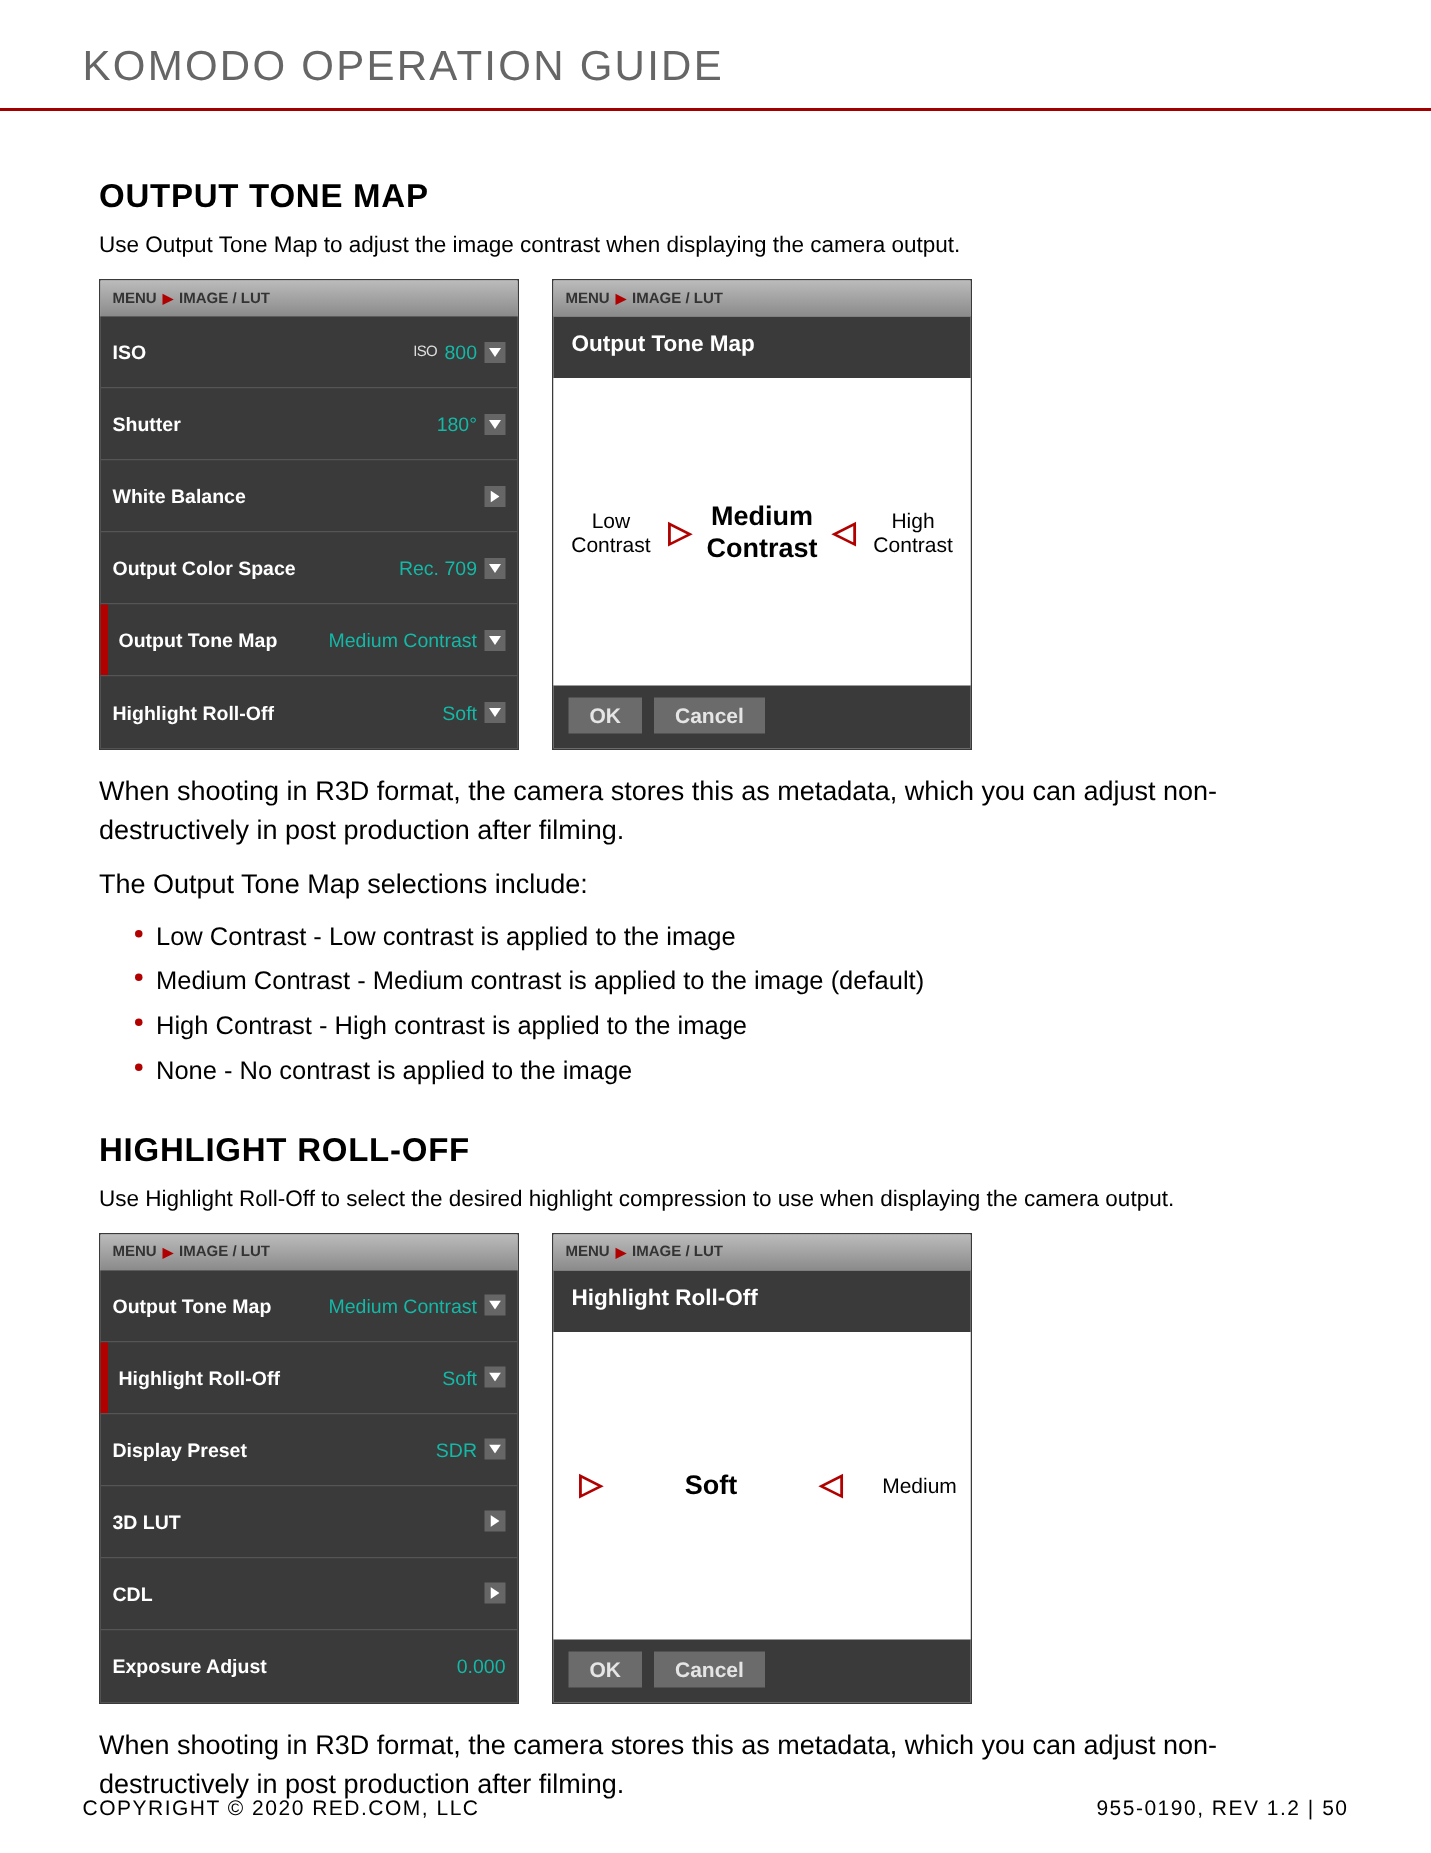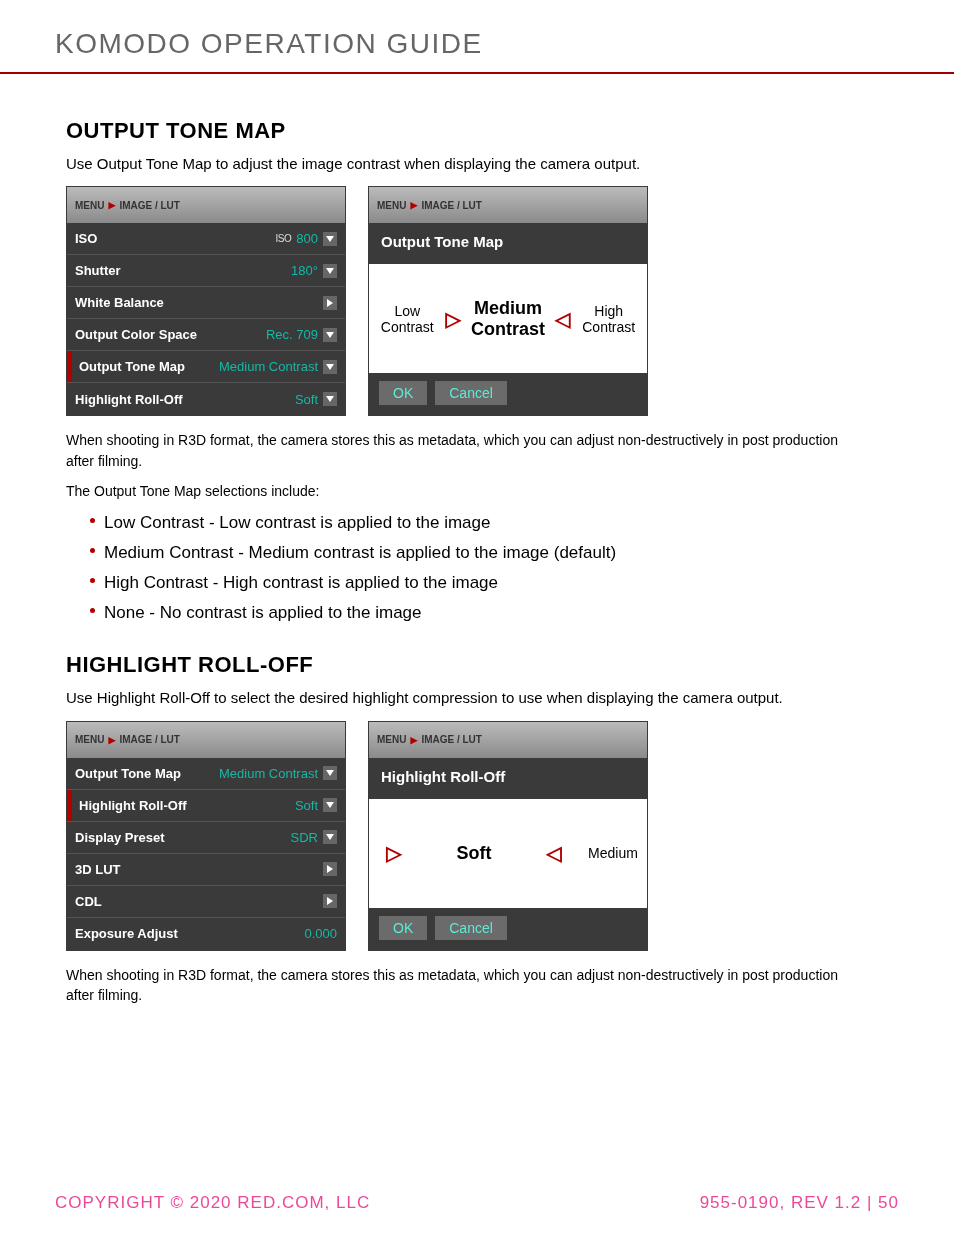--- a/index.html
+++ b/index.html
@@ -54,7 +54,7 @@
     border: 1px solid #3a3a3a;
   }
   .breadcrumb {
-    height: 36px;
+    height: 24px;
     background: linear-gradient(#bbb, #8a8a8a);
     font-size: 10px;
     font-weight: 700;

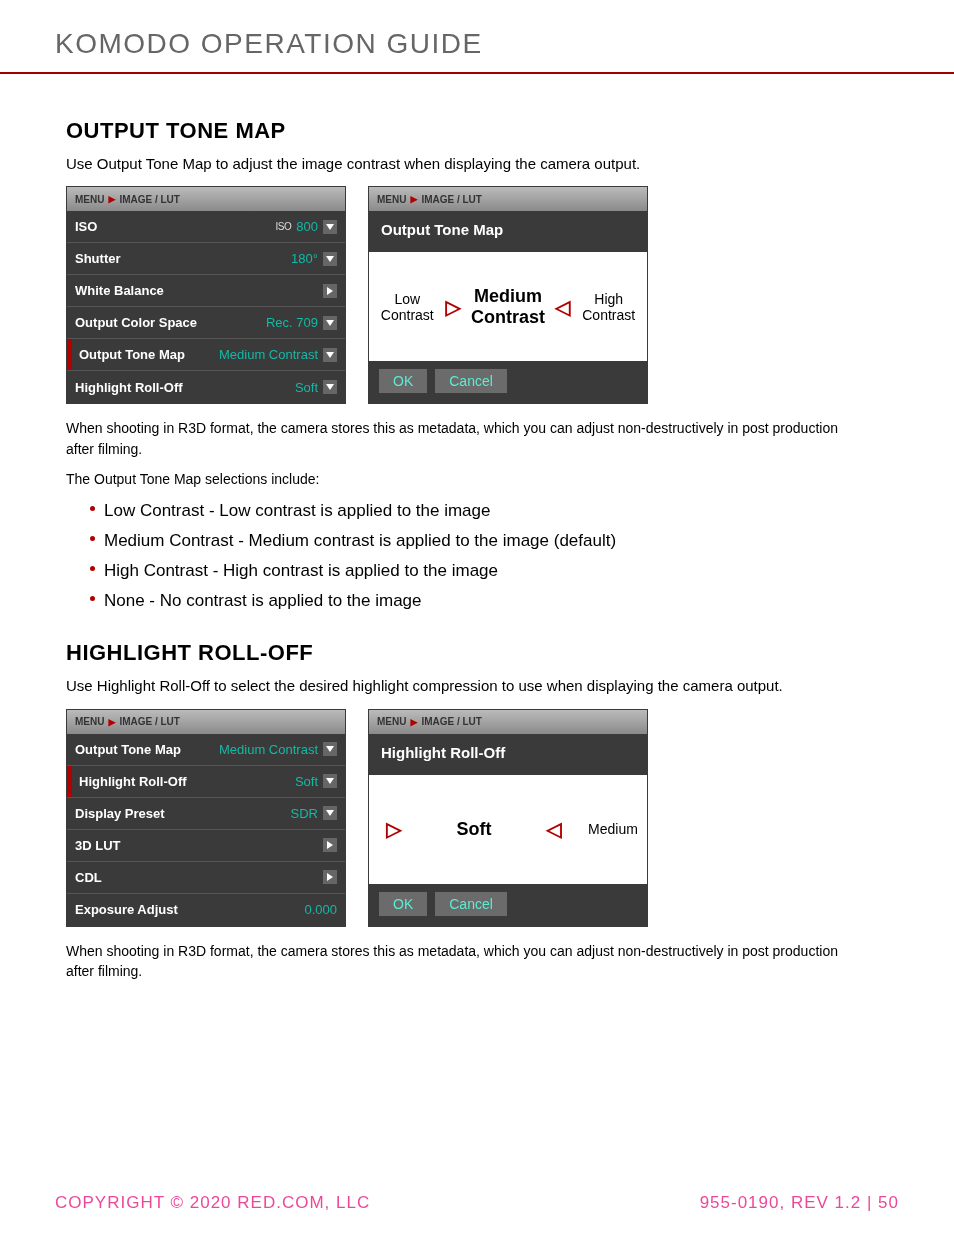--- a/index.html
+++ b/index.html
@@ -70,7 +70,7 @@
   }
   .menu-rows { background: #3a3a3a; }
   .menu-row {
-    height: 32px;
+    height: 48px;
     background: #3a3a3a;
     border-bottom: 1px solid #555;
     display: flex;

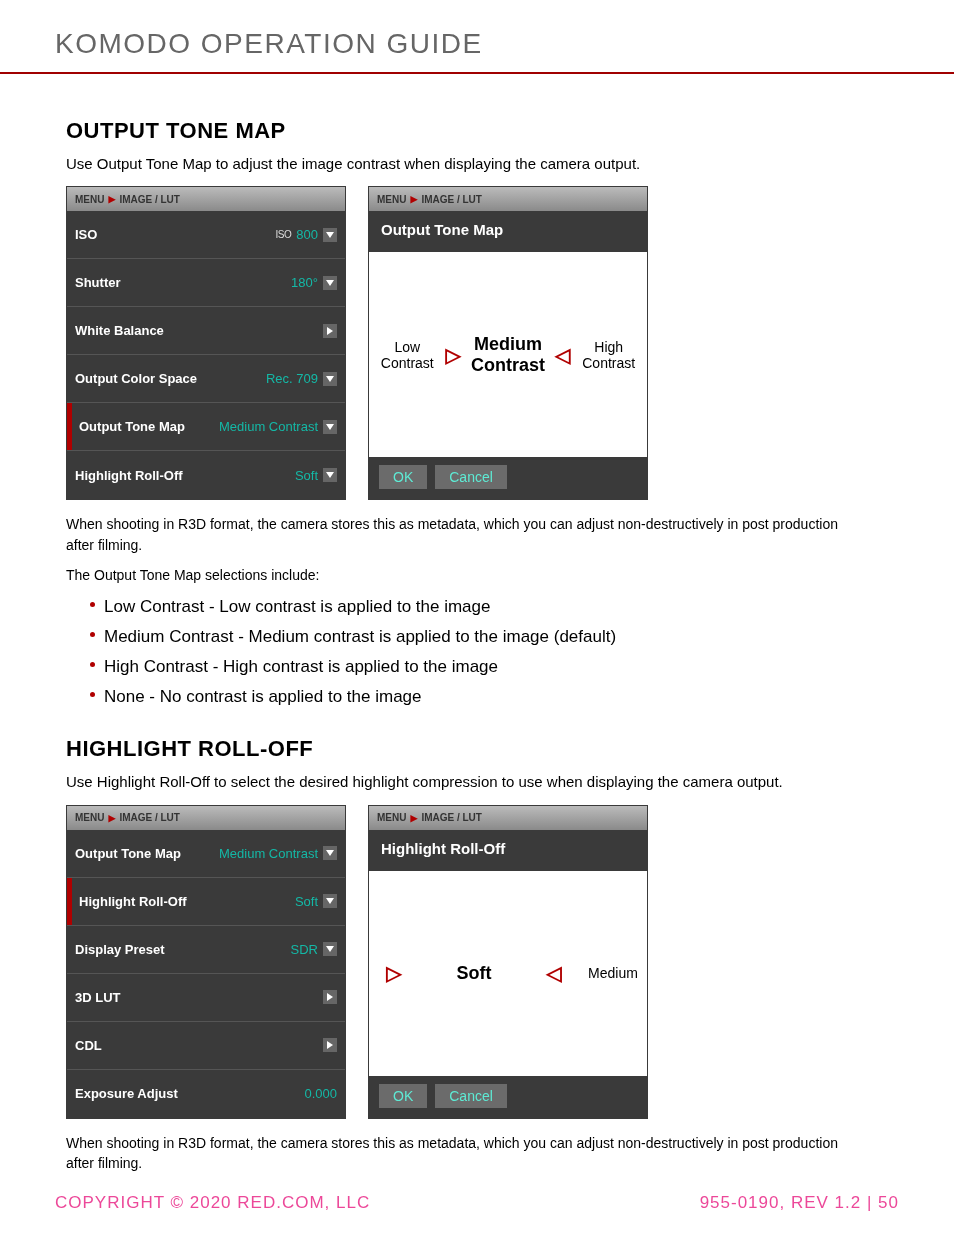--- a/index.html
+++ b/index.html
@@ -165,10 +165,11 @@
   }
   .dlg-btn {
     background: #6b6b6b;
-    color: #5eead4;
+    color: #e5e5e5;
     font-size: 14px;
     padding: 4px 14px;
     border: none;
+    font-weight: bold;
   }
   
   ul.bullets {

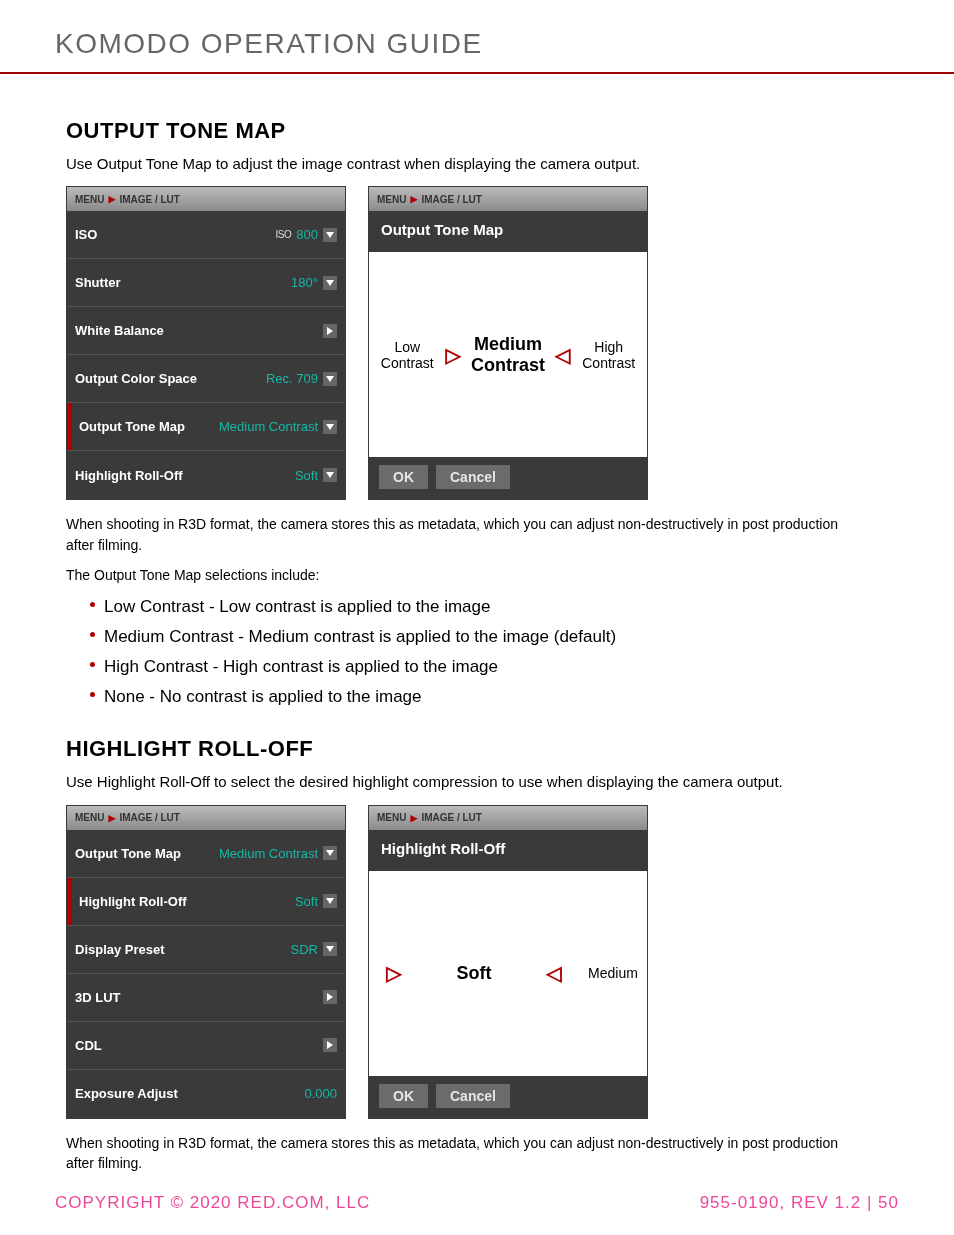--- a/index.html
+++ b/index.html
@@ -39,7 +39,7 @@
     line-height: 1.35;
   }
   .body-text {
-    font-size: 14px;
+    font-size: 18px;
     line-height: 1.45;
     margin-top: 14px;
   }

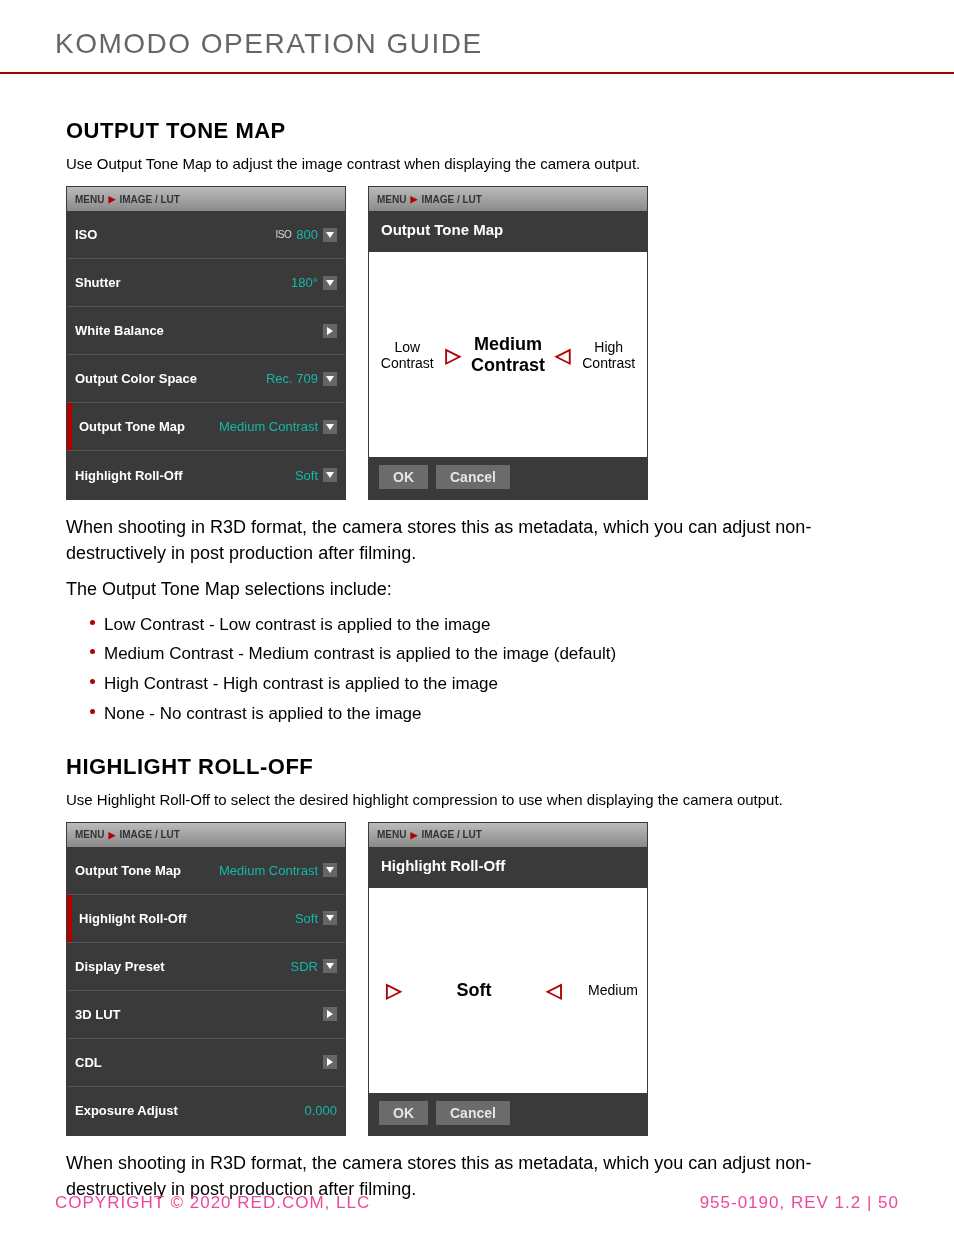--- a/index.html
+++ b/index.html
@@ -202,9 +202,9 @@
     right: 55px;
     display: flex;
     justify-content: space-between;
-    font-size: 17px;
+    font-size: 14px;
     letter-spacing: 1px;
-    color: #ec4899;
+    color: #000000;
   }
 </style>
 </head>

